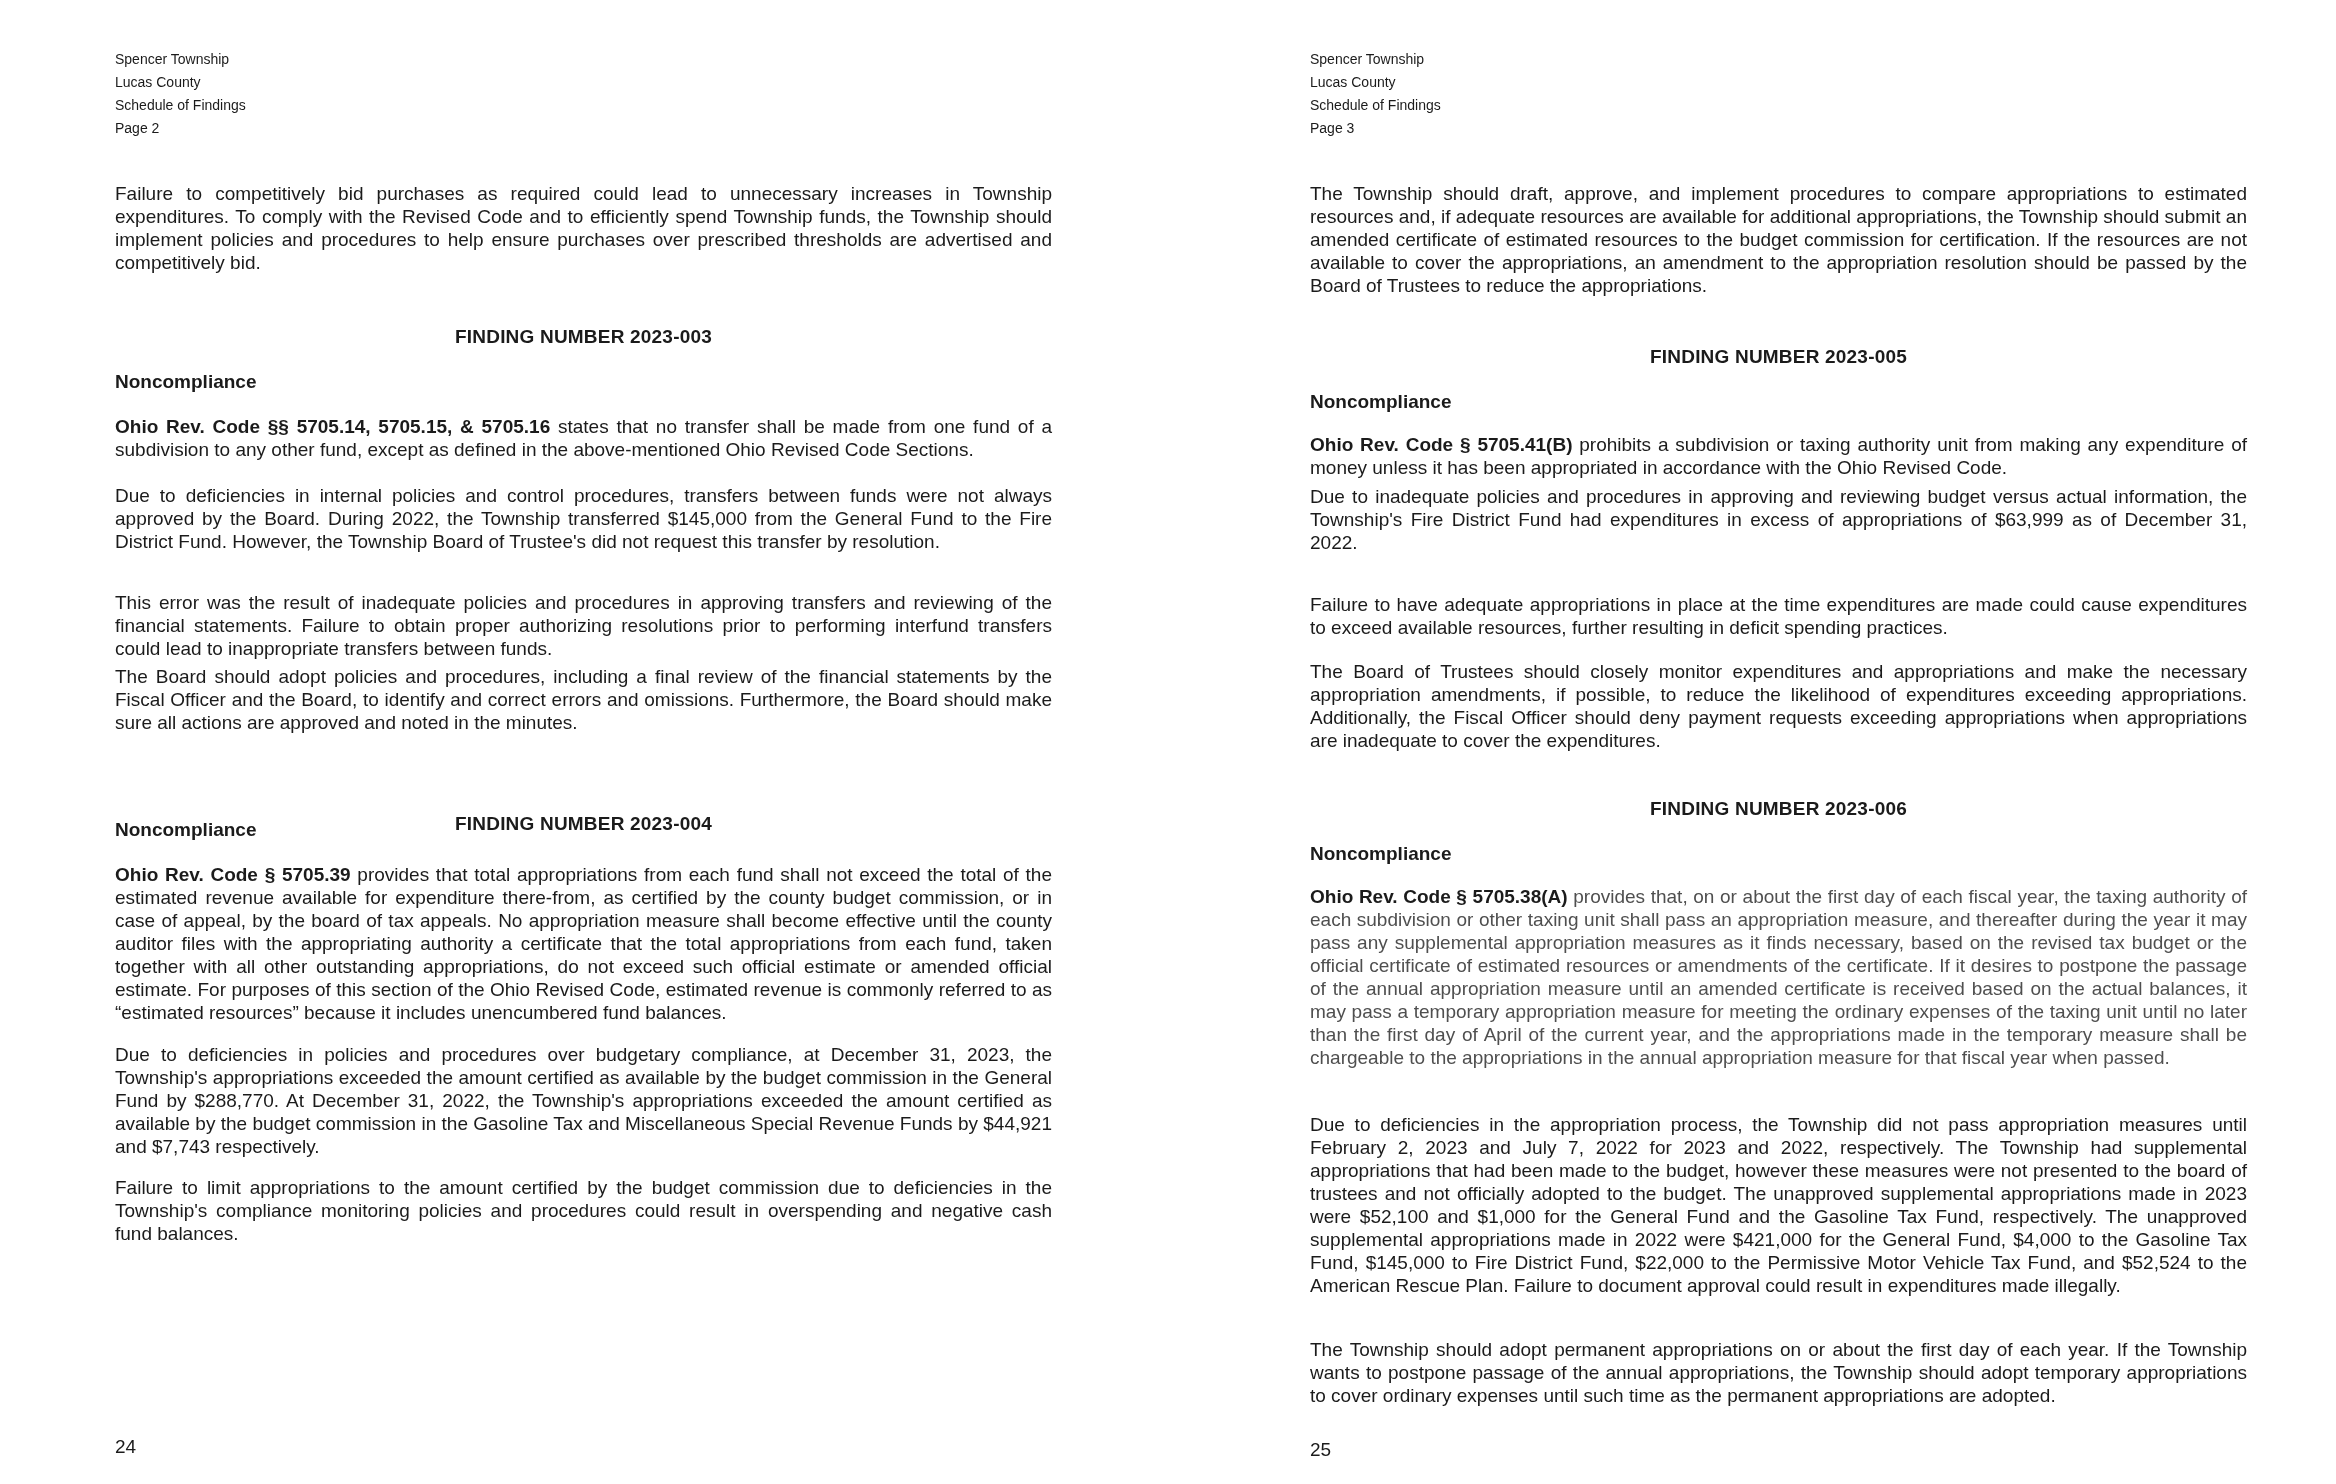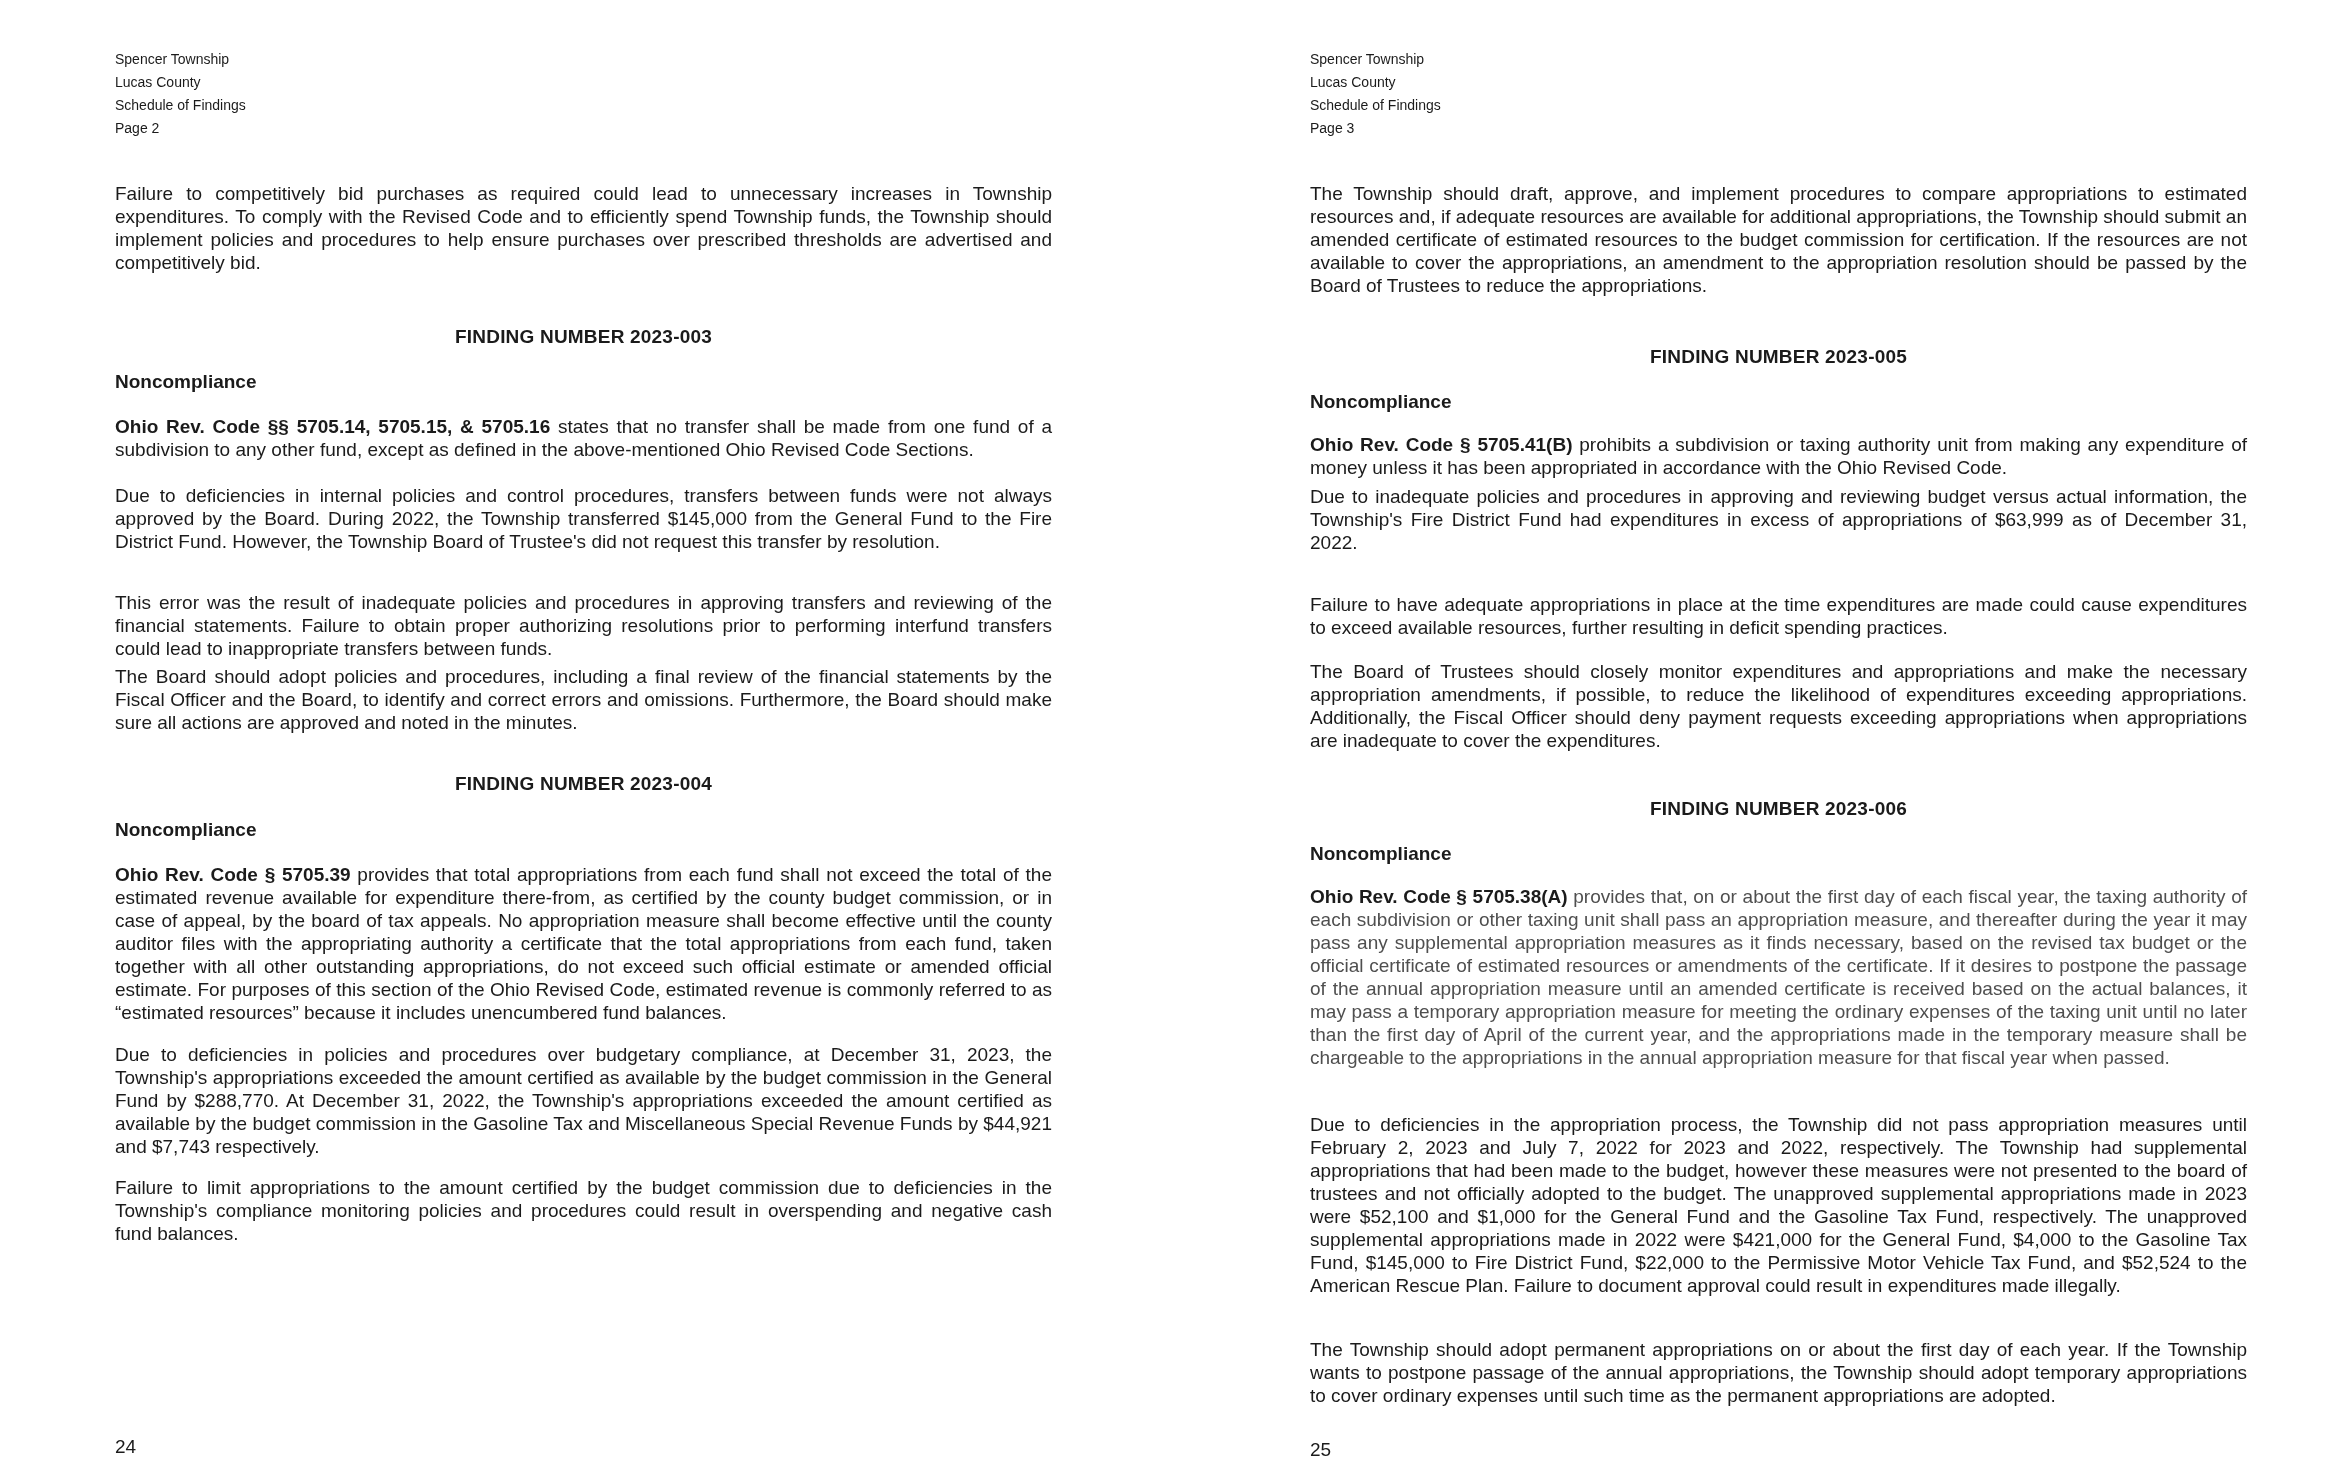--- a/index.html
+++ b/index.html
@@ -80,7 +80,7 @@
     <div class="blk para" style="top:591px;">This error was the result of inadequate policies and procedures in approving transfers and reviewing of the financial statements.  Failure to obtain proper authorizing resolutions prior to performing interfund transfers could lead to inappropriate transfers between funds.</div>
     <div class="blk para" style="top:665px;">The Board should adopt policies and procedures, including a final review of the financial statements by the Fiscal Officer and the Board, to identify and correct errors and omissions. Furthermore, the Board should make sure all actions are approved and noted in the minutes.</div>
 
-    <div class="blk finding-heading" style="top:772px;text-align:center;">FINDING NUMBER 2023-004</div>
+    <div class="blk finding-heading" style="top:812px;text-align:center;">FINDING NUMBER 2023-004</div>
     <div class="blk type-label" style="top:818px;">Noncompliance</div>
 
     <div class="blk para" style="top:863px;">

